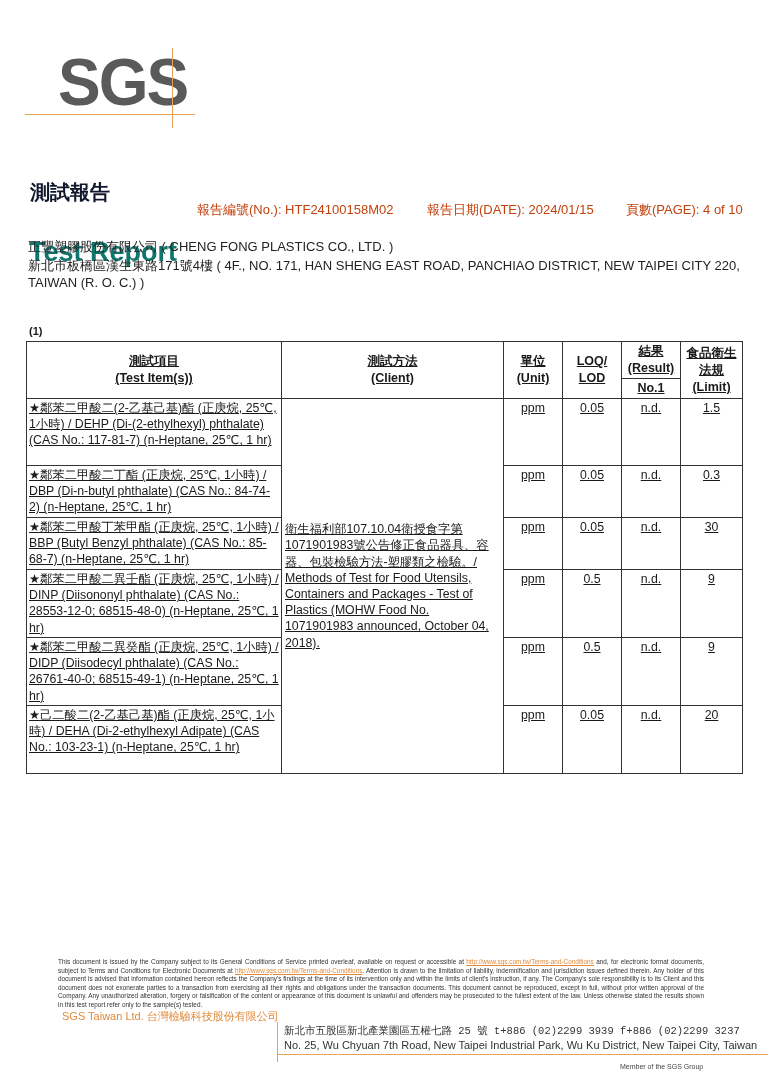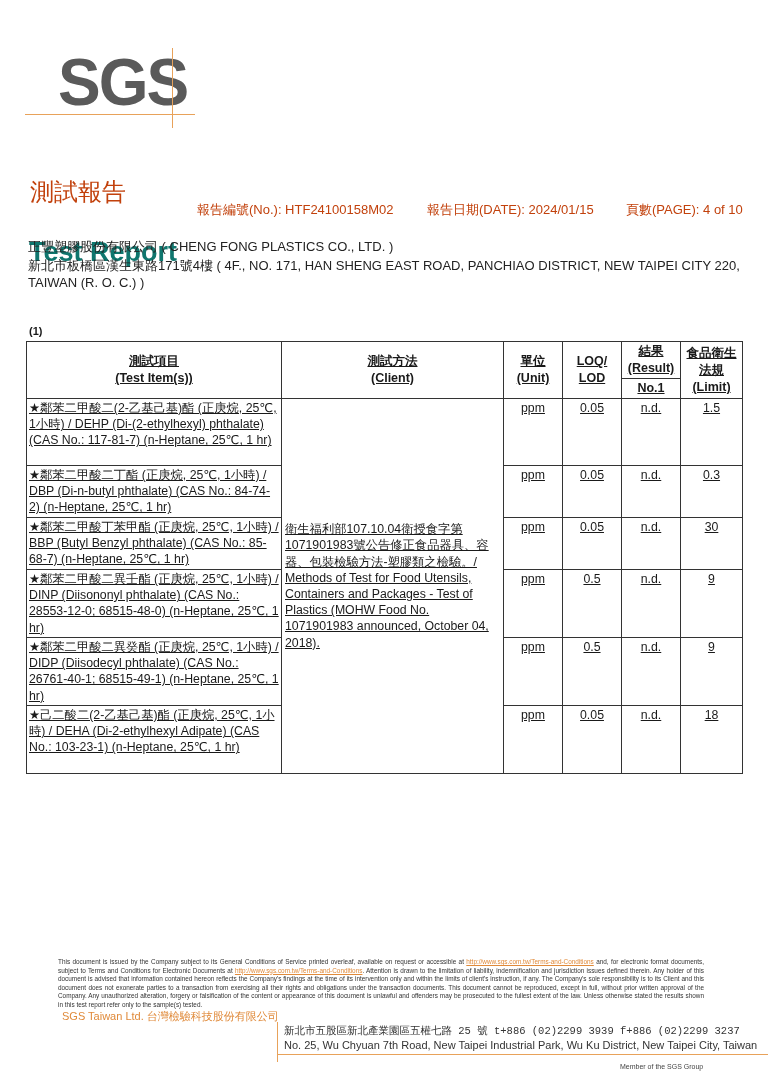--- a/index.html
+++ b/index.html
@@ -10,7 +10,7 @@
   .logo-hline { left:25px; top:114px; width:170px; height:1px; background:#e8a25a; }
   .logo-vline { left:172px; top:48px; width:1px; height:80px; background:#e8a25a; }
   
-  .title-zh { left:30px; top:177px; font-size:24px; font-weight:normal; color:#c2410c; font-family:"DejaVu Sans", sans-serif; line-height:30px; }
+  .title-zh { left:30px; top:177px; font-size:20px; font-weight:bold; color:#0f172a; font-family:"DejaVu Sans", sans-serif; line-height:30px; }
   .title-en { left:29px; top:207px; font-size:27px; font-weight:bold; color:#0f766e; line-height:30px;margin-top:30px; }
   .meta { top:201px; font-size:13px; color:#c2410c; }
   .company { left:28px; top:238px; font-size:13px; color:#222; }

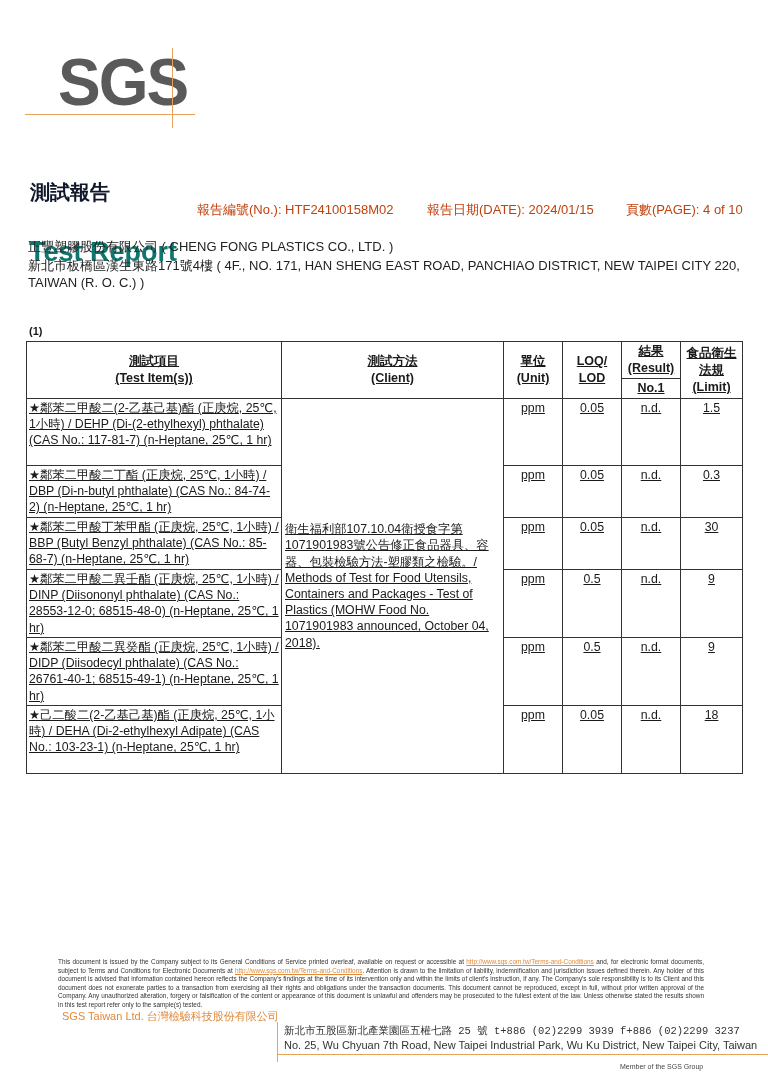--- a/index.html
+++ b/index.html
@@ -100,7 +100,7 @@
     <td class="c">9</td>
   </tr>
   <tr style="height:68px">
-    <td>★鄰苯二甲酸二異癸酯 (正庚烷, 25℃, 1小時) / DIDP (Diisodecyl phthalate) (CAS No.: 26761-40-1; 68515-49-1) (n-Heptane, 25℃, 1 hr)</td>
+    <td>★鄰苯二甲酸二異癸酯 (正庚烷, 25℃, 1小時) / DIDP (Diisodecyl phthalate) (CAS No.: 26761-40-0; 68515-49-1) (n-Heptane, 25℃, 1 hr)</td>
     <td class="c">ppm</td>
     <td class="c">0.5</td>
     <td class="c">n.d.</td>

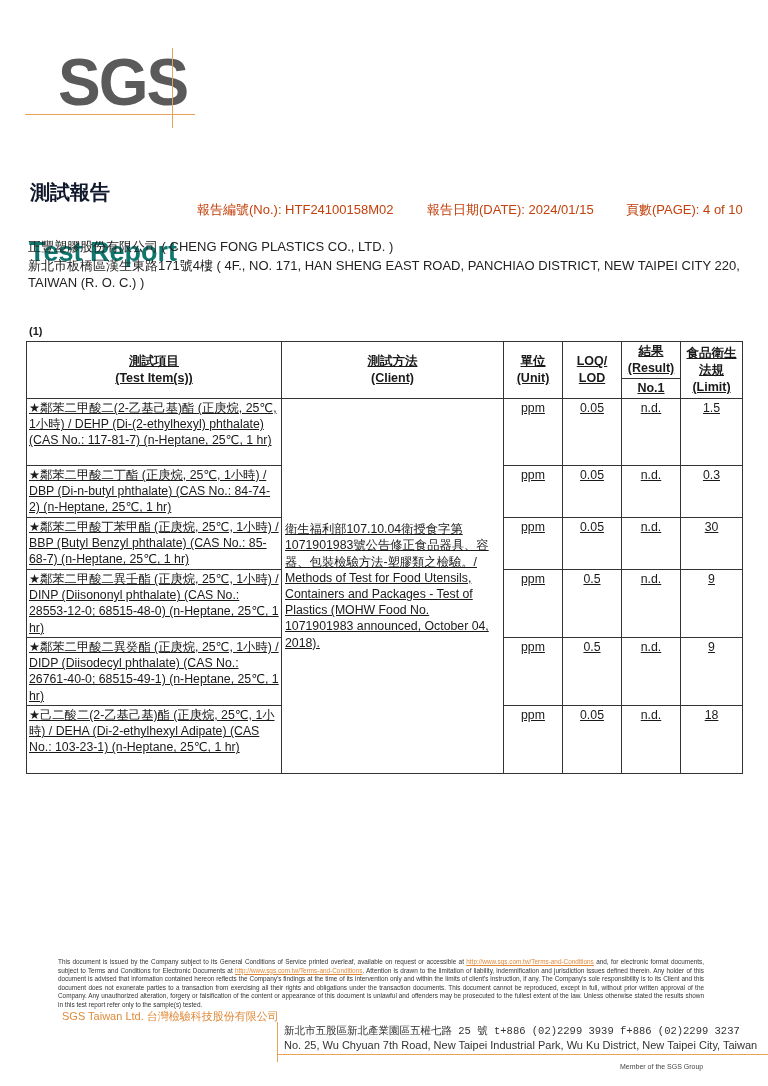--- a/index.html
+++ b/index.html
@@ -111,7 +111,7 @@
     <td class="c">ppm</td>
     <td class="c">0.05</td>
     <td class="c">n.d.</td>
-    <td class="c">18</td>
+    <td class="c">20</td>
   </tr>
 </tbody>
   </table>

